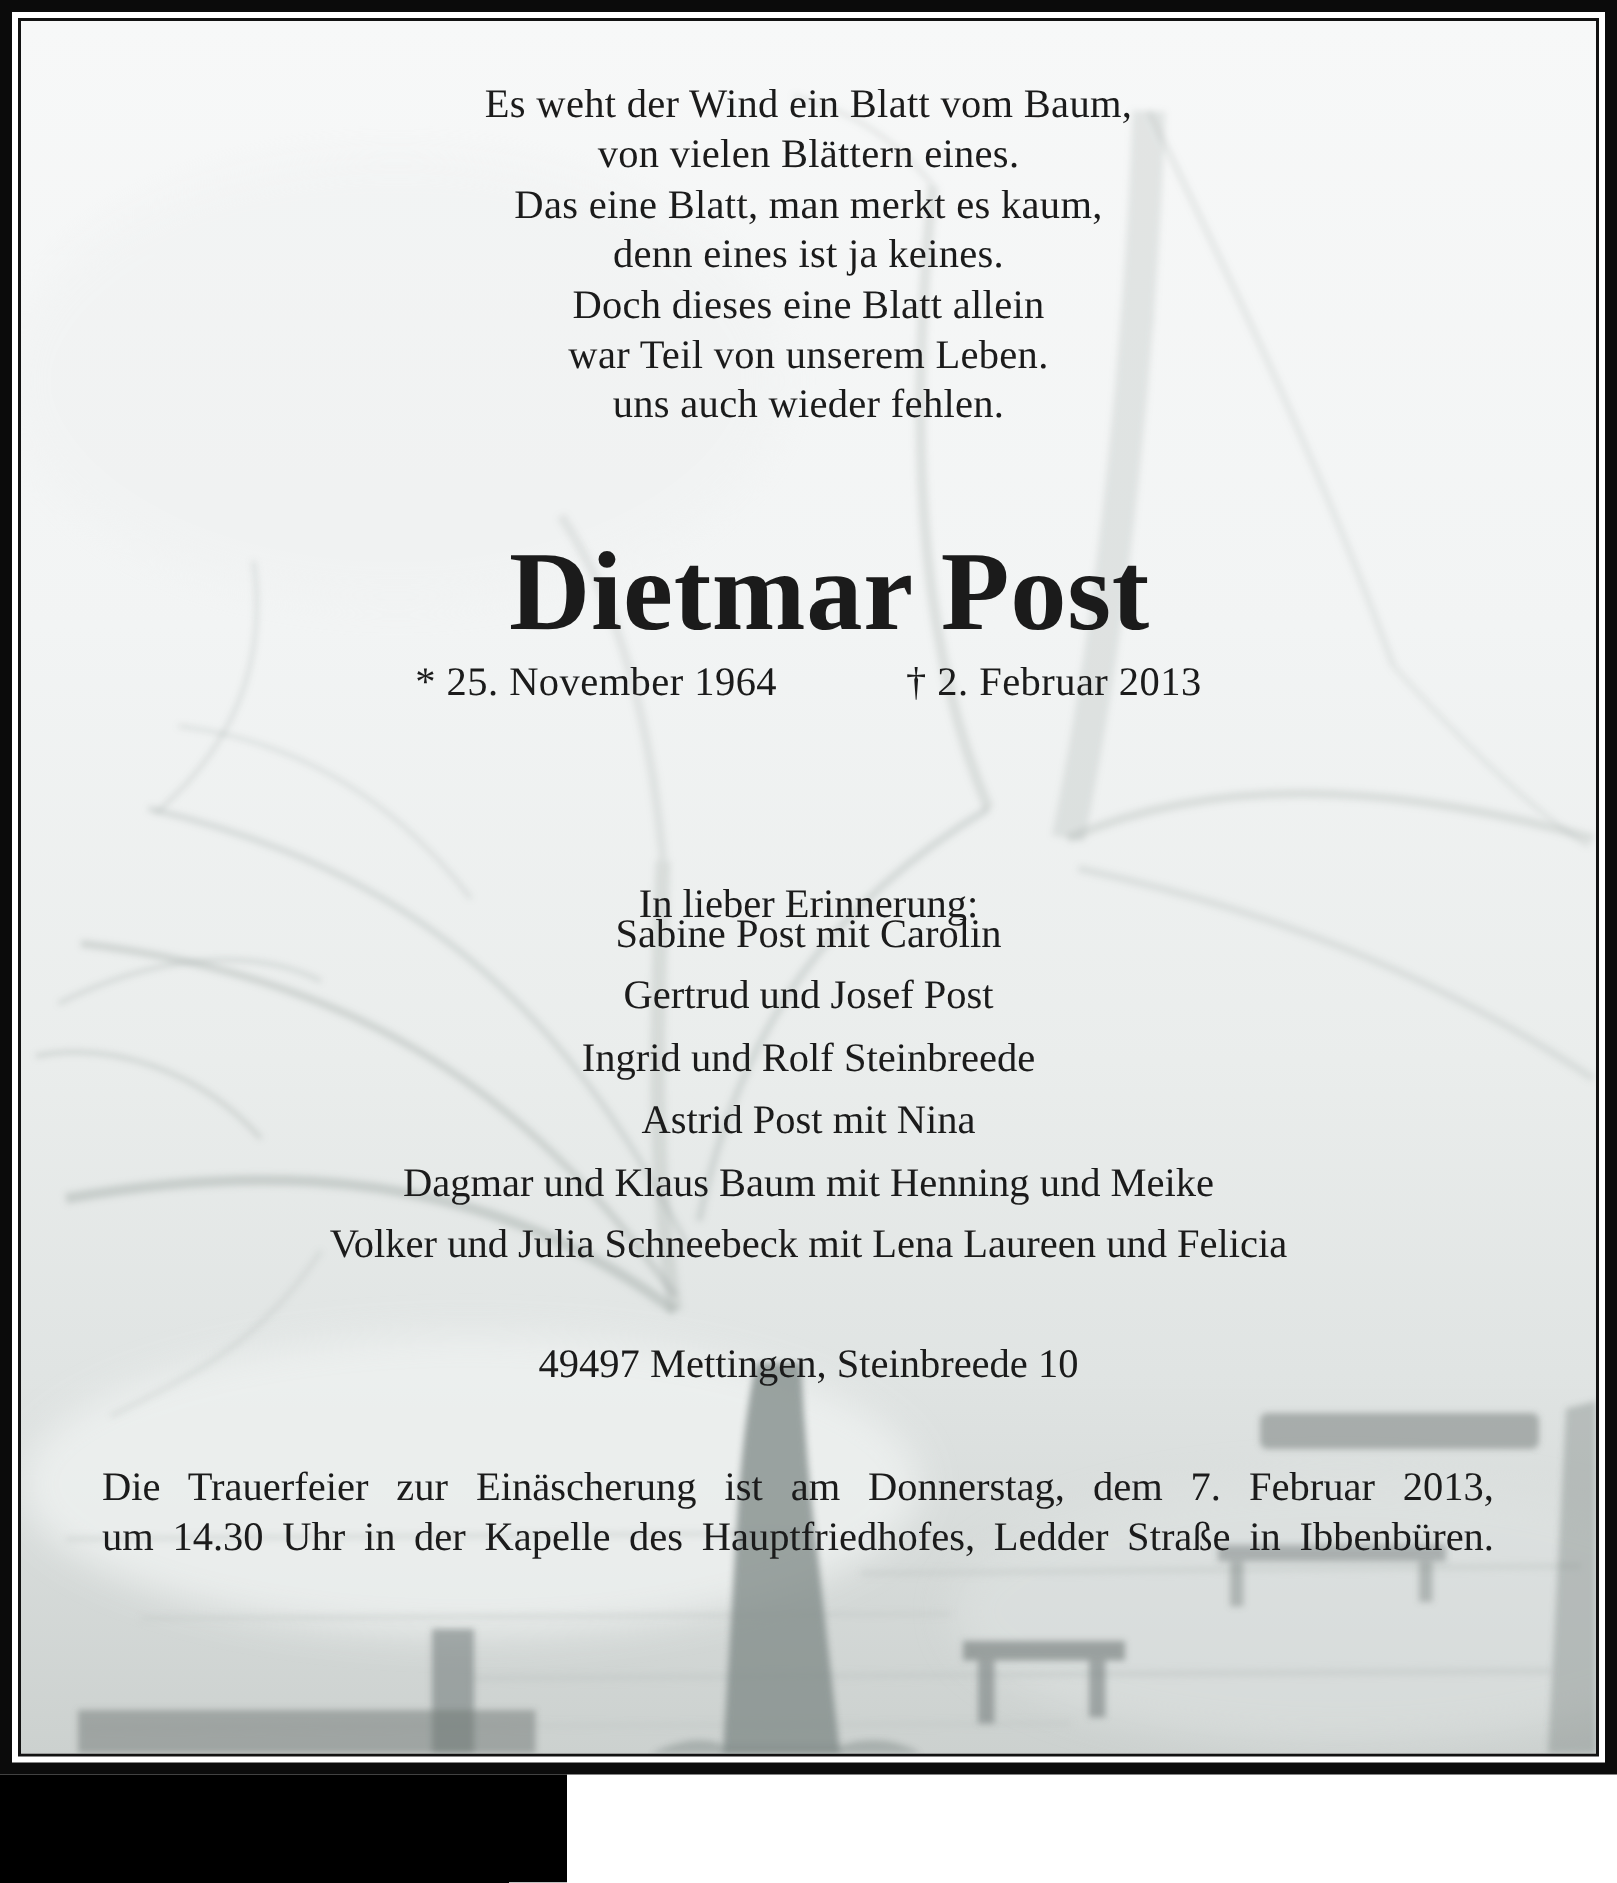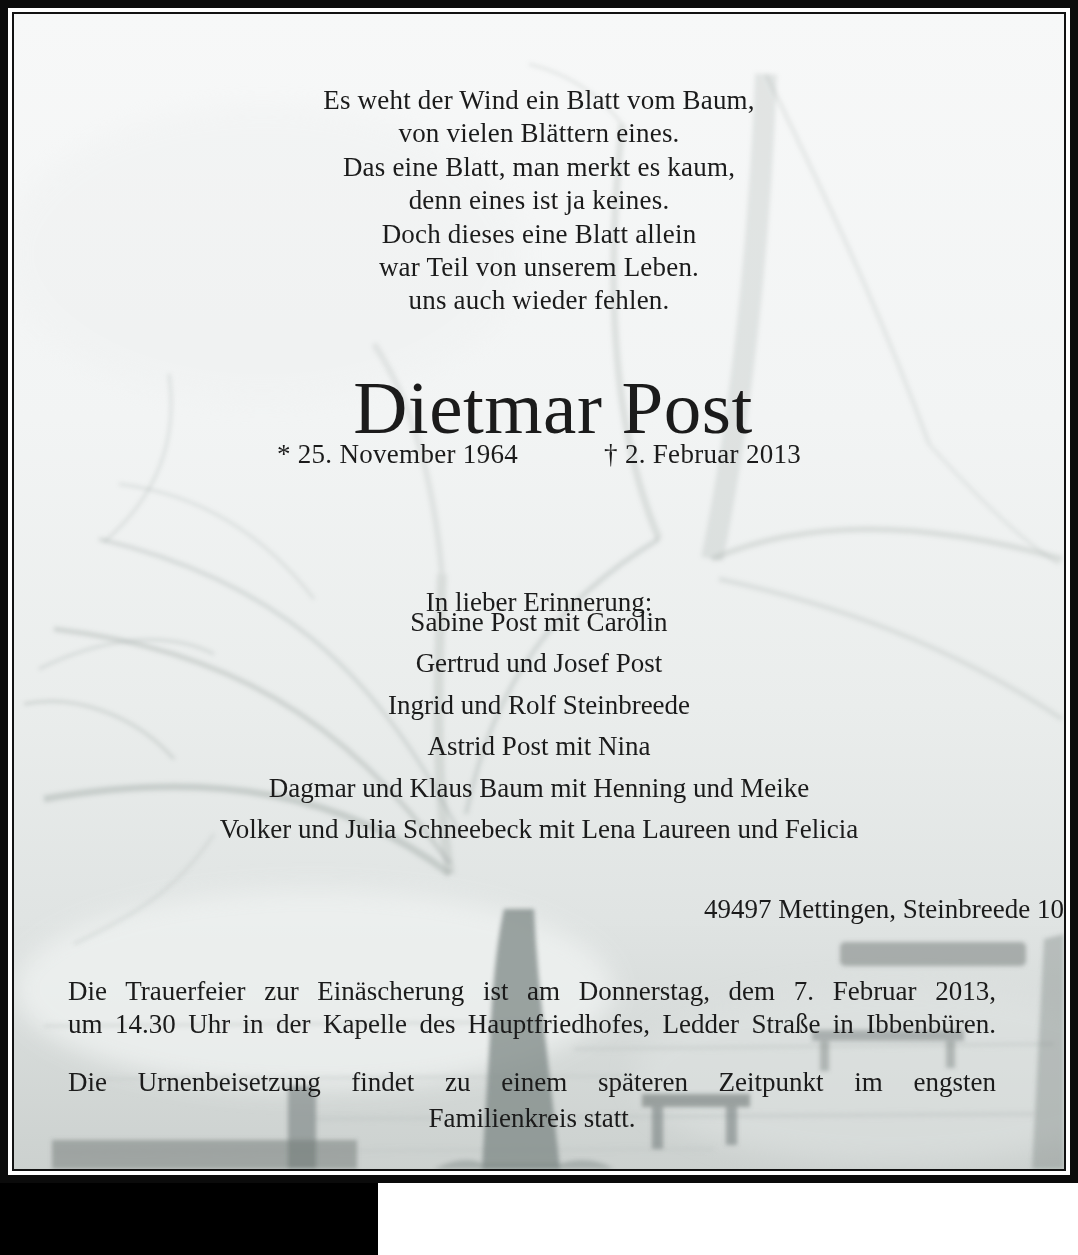--- a/index.html
+++ b/index.html
@@ -35,7 +35,6 @@
     font-size:27px; line-height:33.4px;
     text-align:center;
     letter-spacing:0.2px;
-    margin-top:31px;
   }
   .name {
     top:354px;

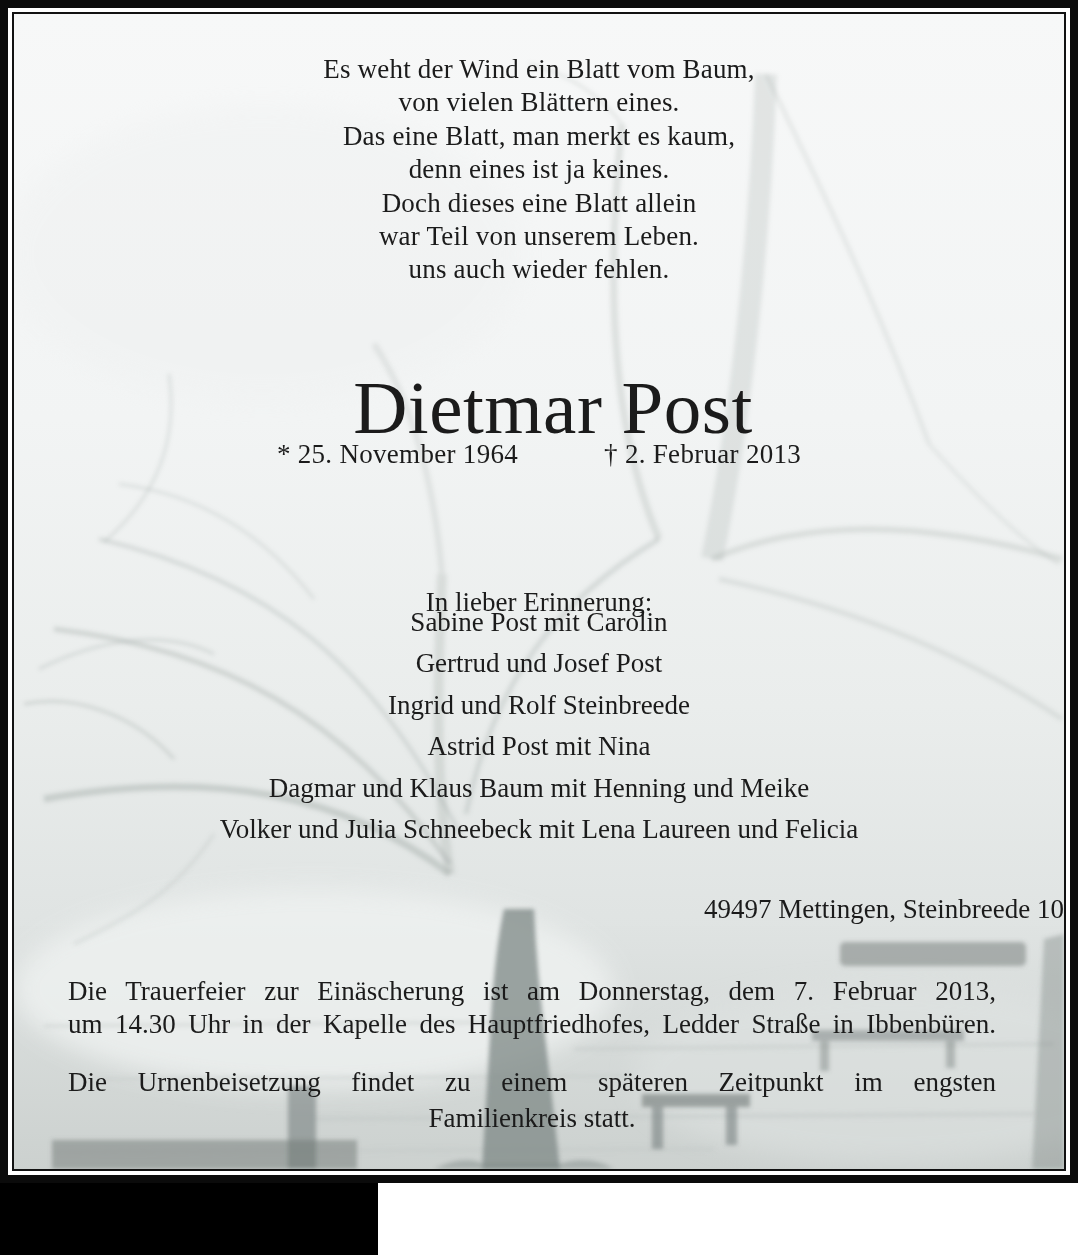--- a/index.html
+++ b/index.html
@@ -37,9 +37,9 @@
     letter-spacing:0.2px;
   }
   .name {
-    top:354px;
+    top:341px;
     font-size:75px; line-height:80px;
-    font-weight:normal;
+    font-weight:bold;
     text-align:center;
     letter-spacing:0.5px;
     margin-left:28px;

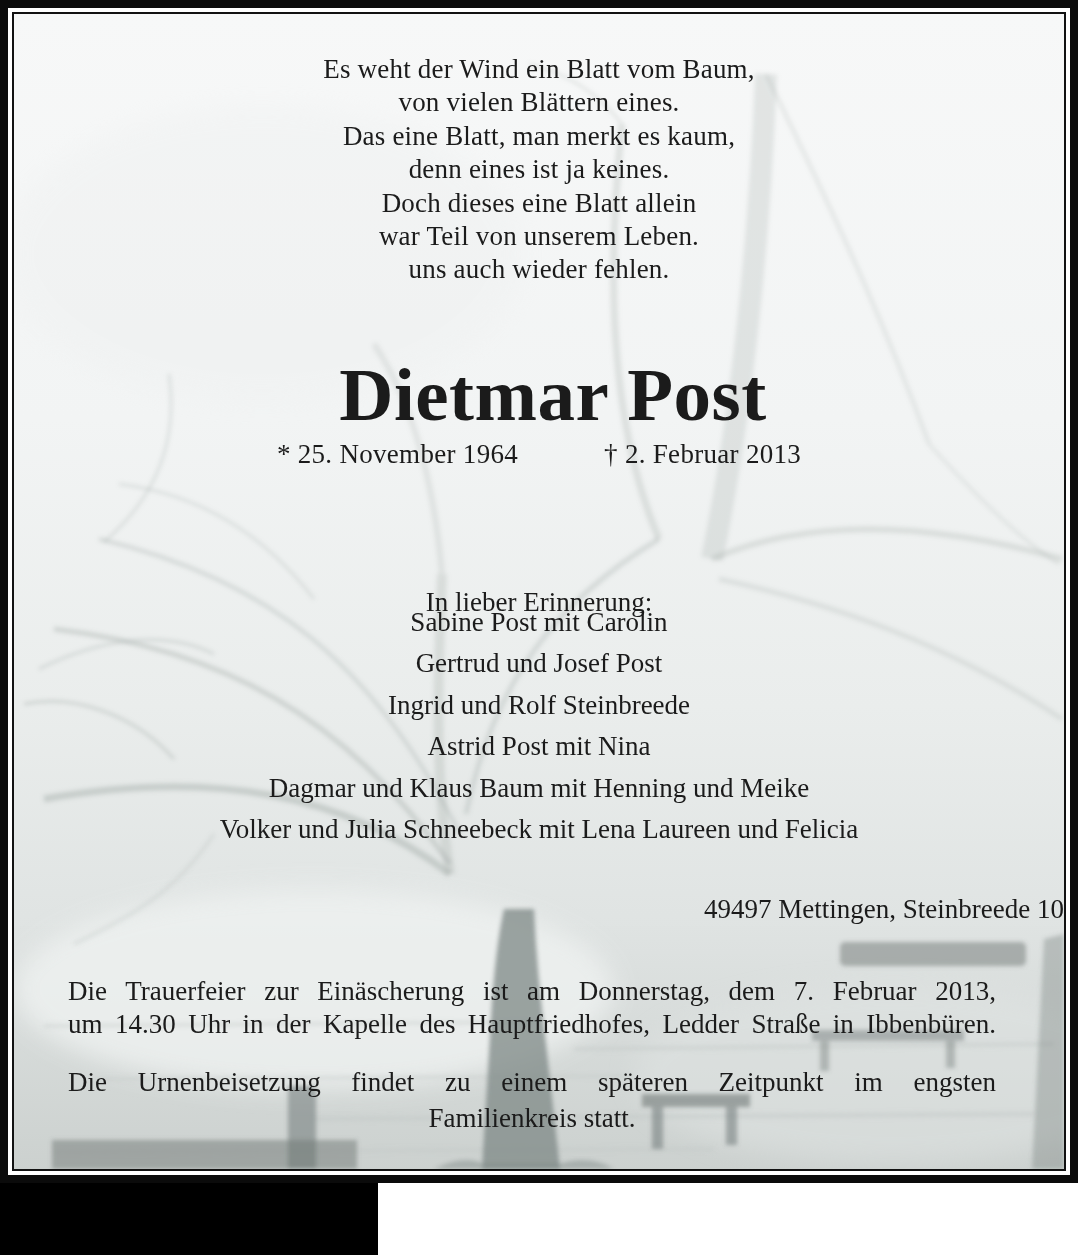--- a/index.html
+++ b/index.html
@@ -64,7 +64,7 @@
   .address {
     top:879px;
     font-size:27px; line-height:33px;
-    text-align:right;
+    text-align:center;
   }
   .para {
     position:absolute; left:54px; right:68px;

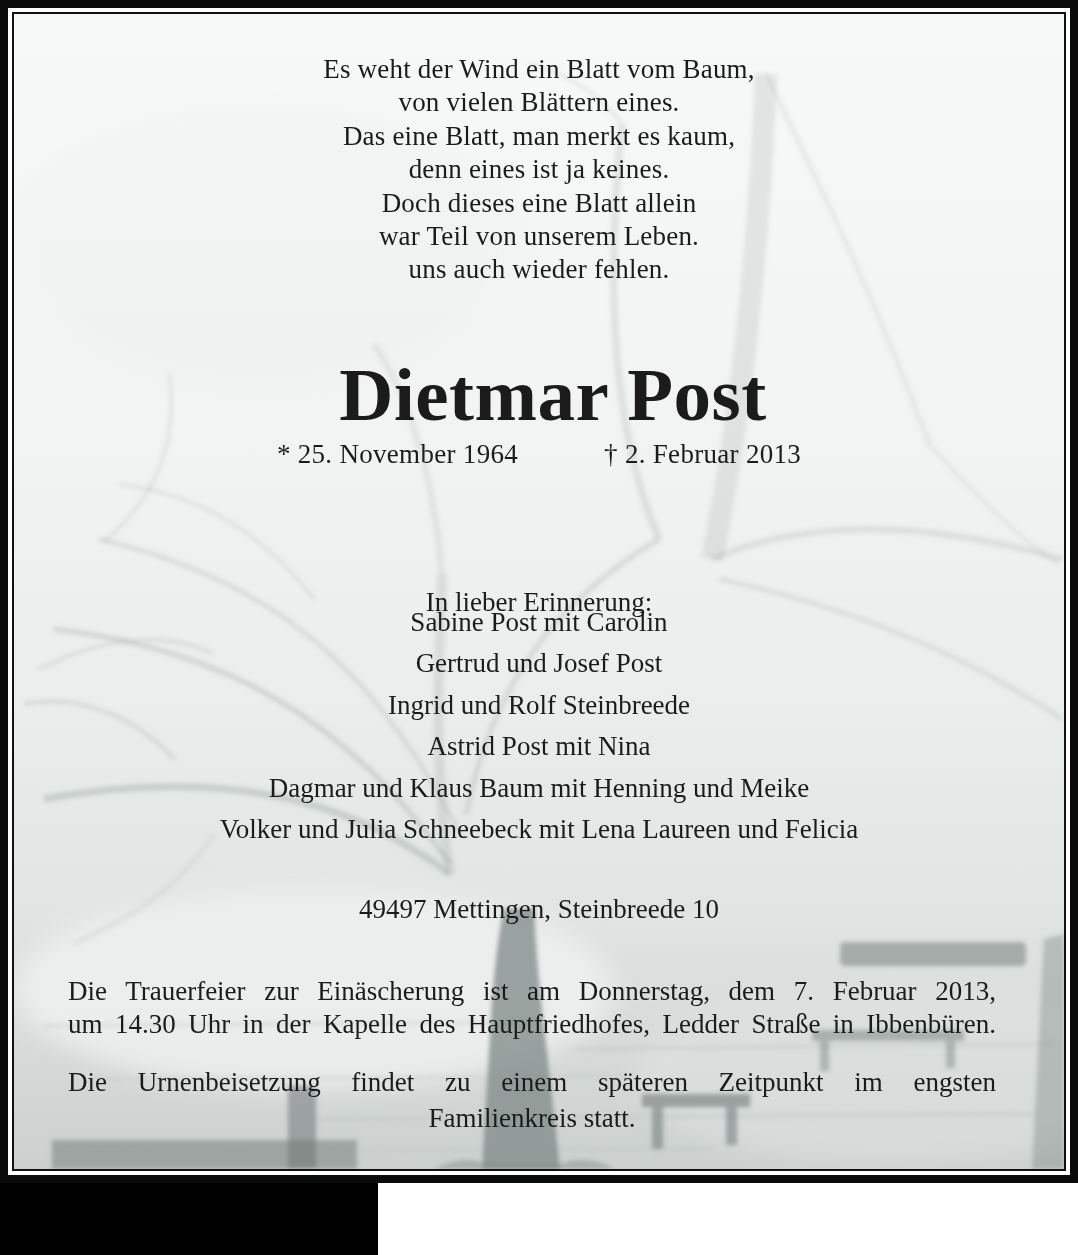--- a/index.html
+++ b/index.html
@@ -195,10 +195,6 @@
       <div class="jline">um 14.30 Uhr in der Kapelle des Hauptfriedhofes, Ledder Straße in Ibbenbüren.</div>
     </div>
 
-    <div class="para para2">
-      <div class="jline">Die Urnenbeisetzung findet zu einem späteren Zeitpunkt im engsten</div>
-      <div class="cline">Familienkreis statt.</div>
-    </div>
 
   </div>
 </div>

